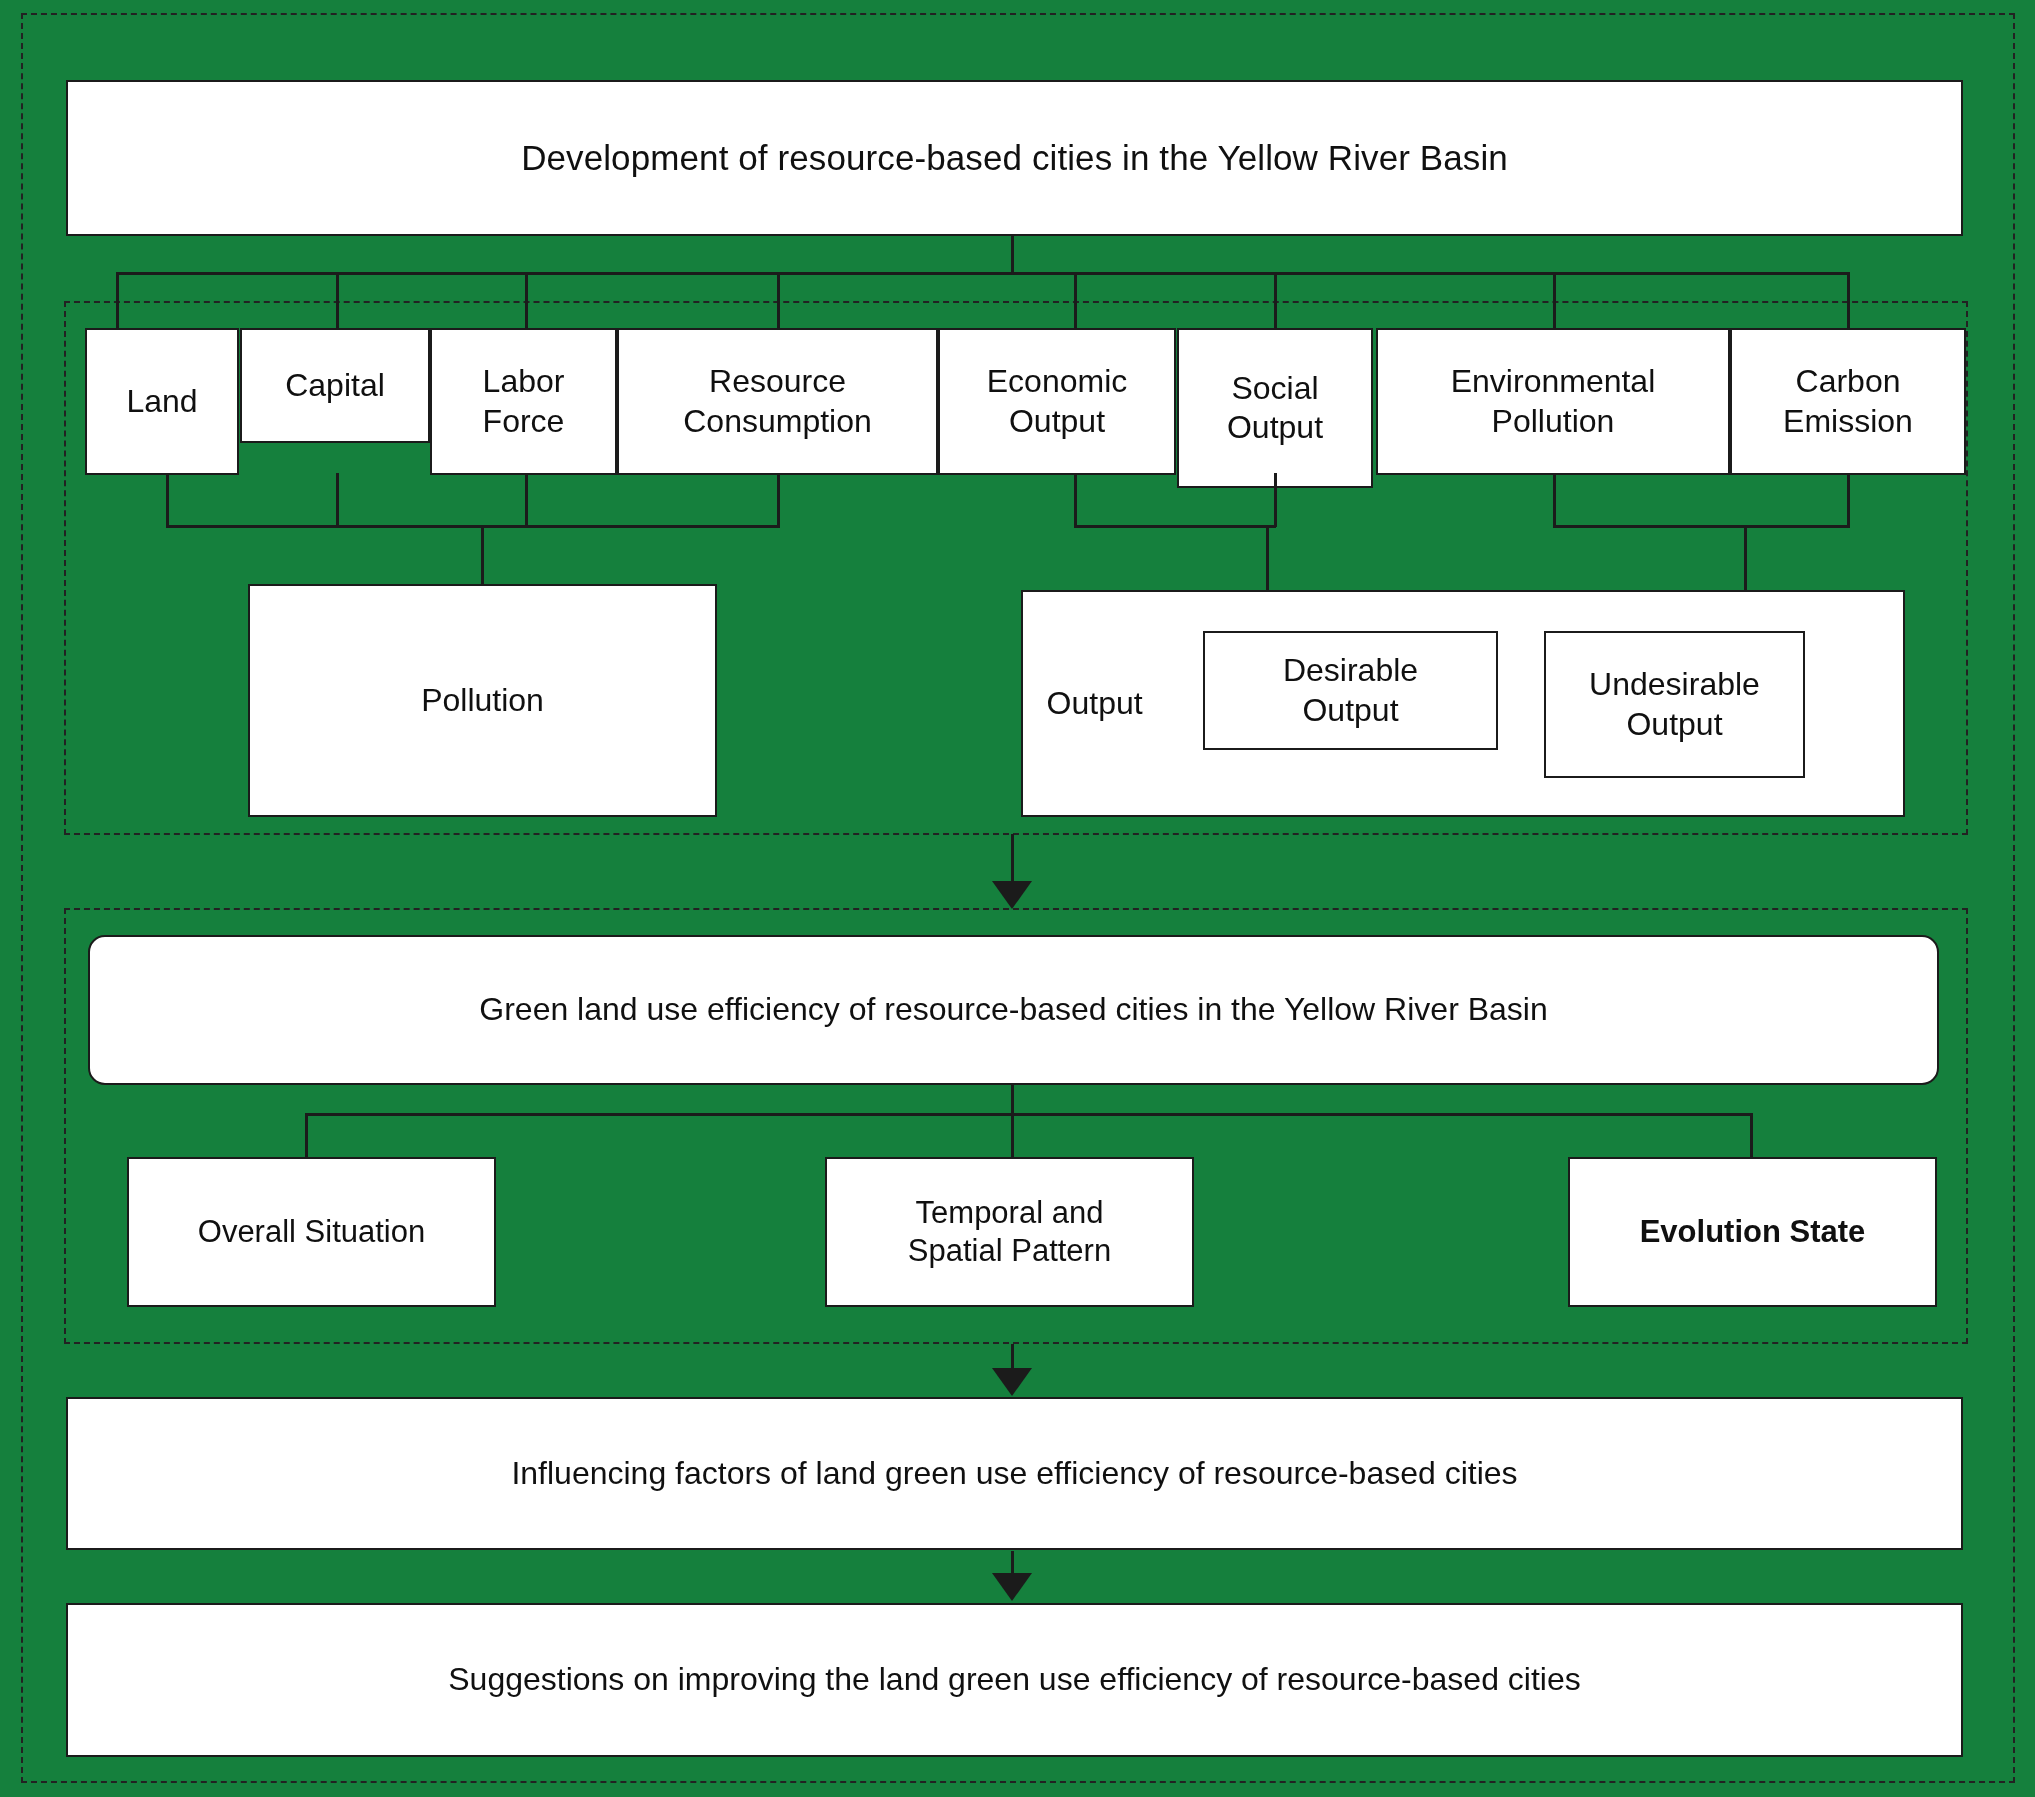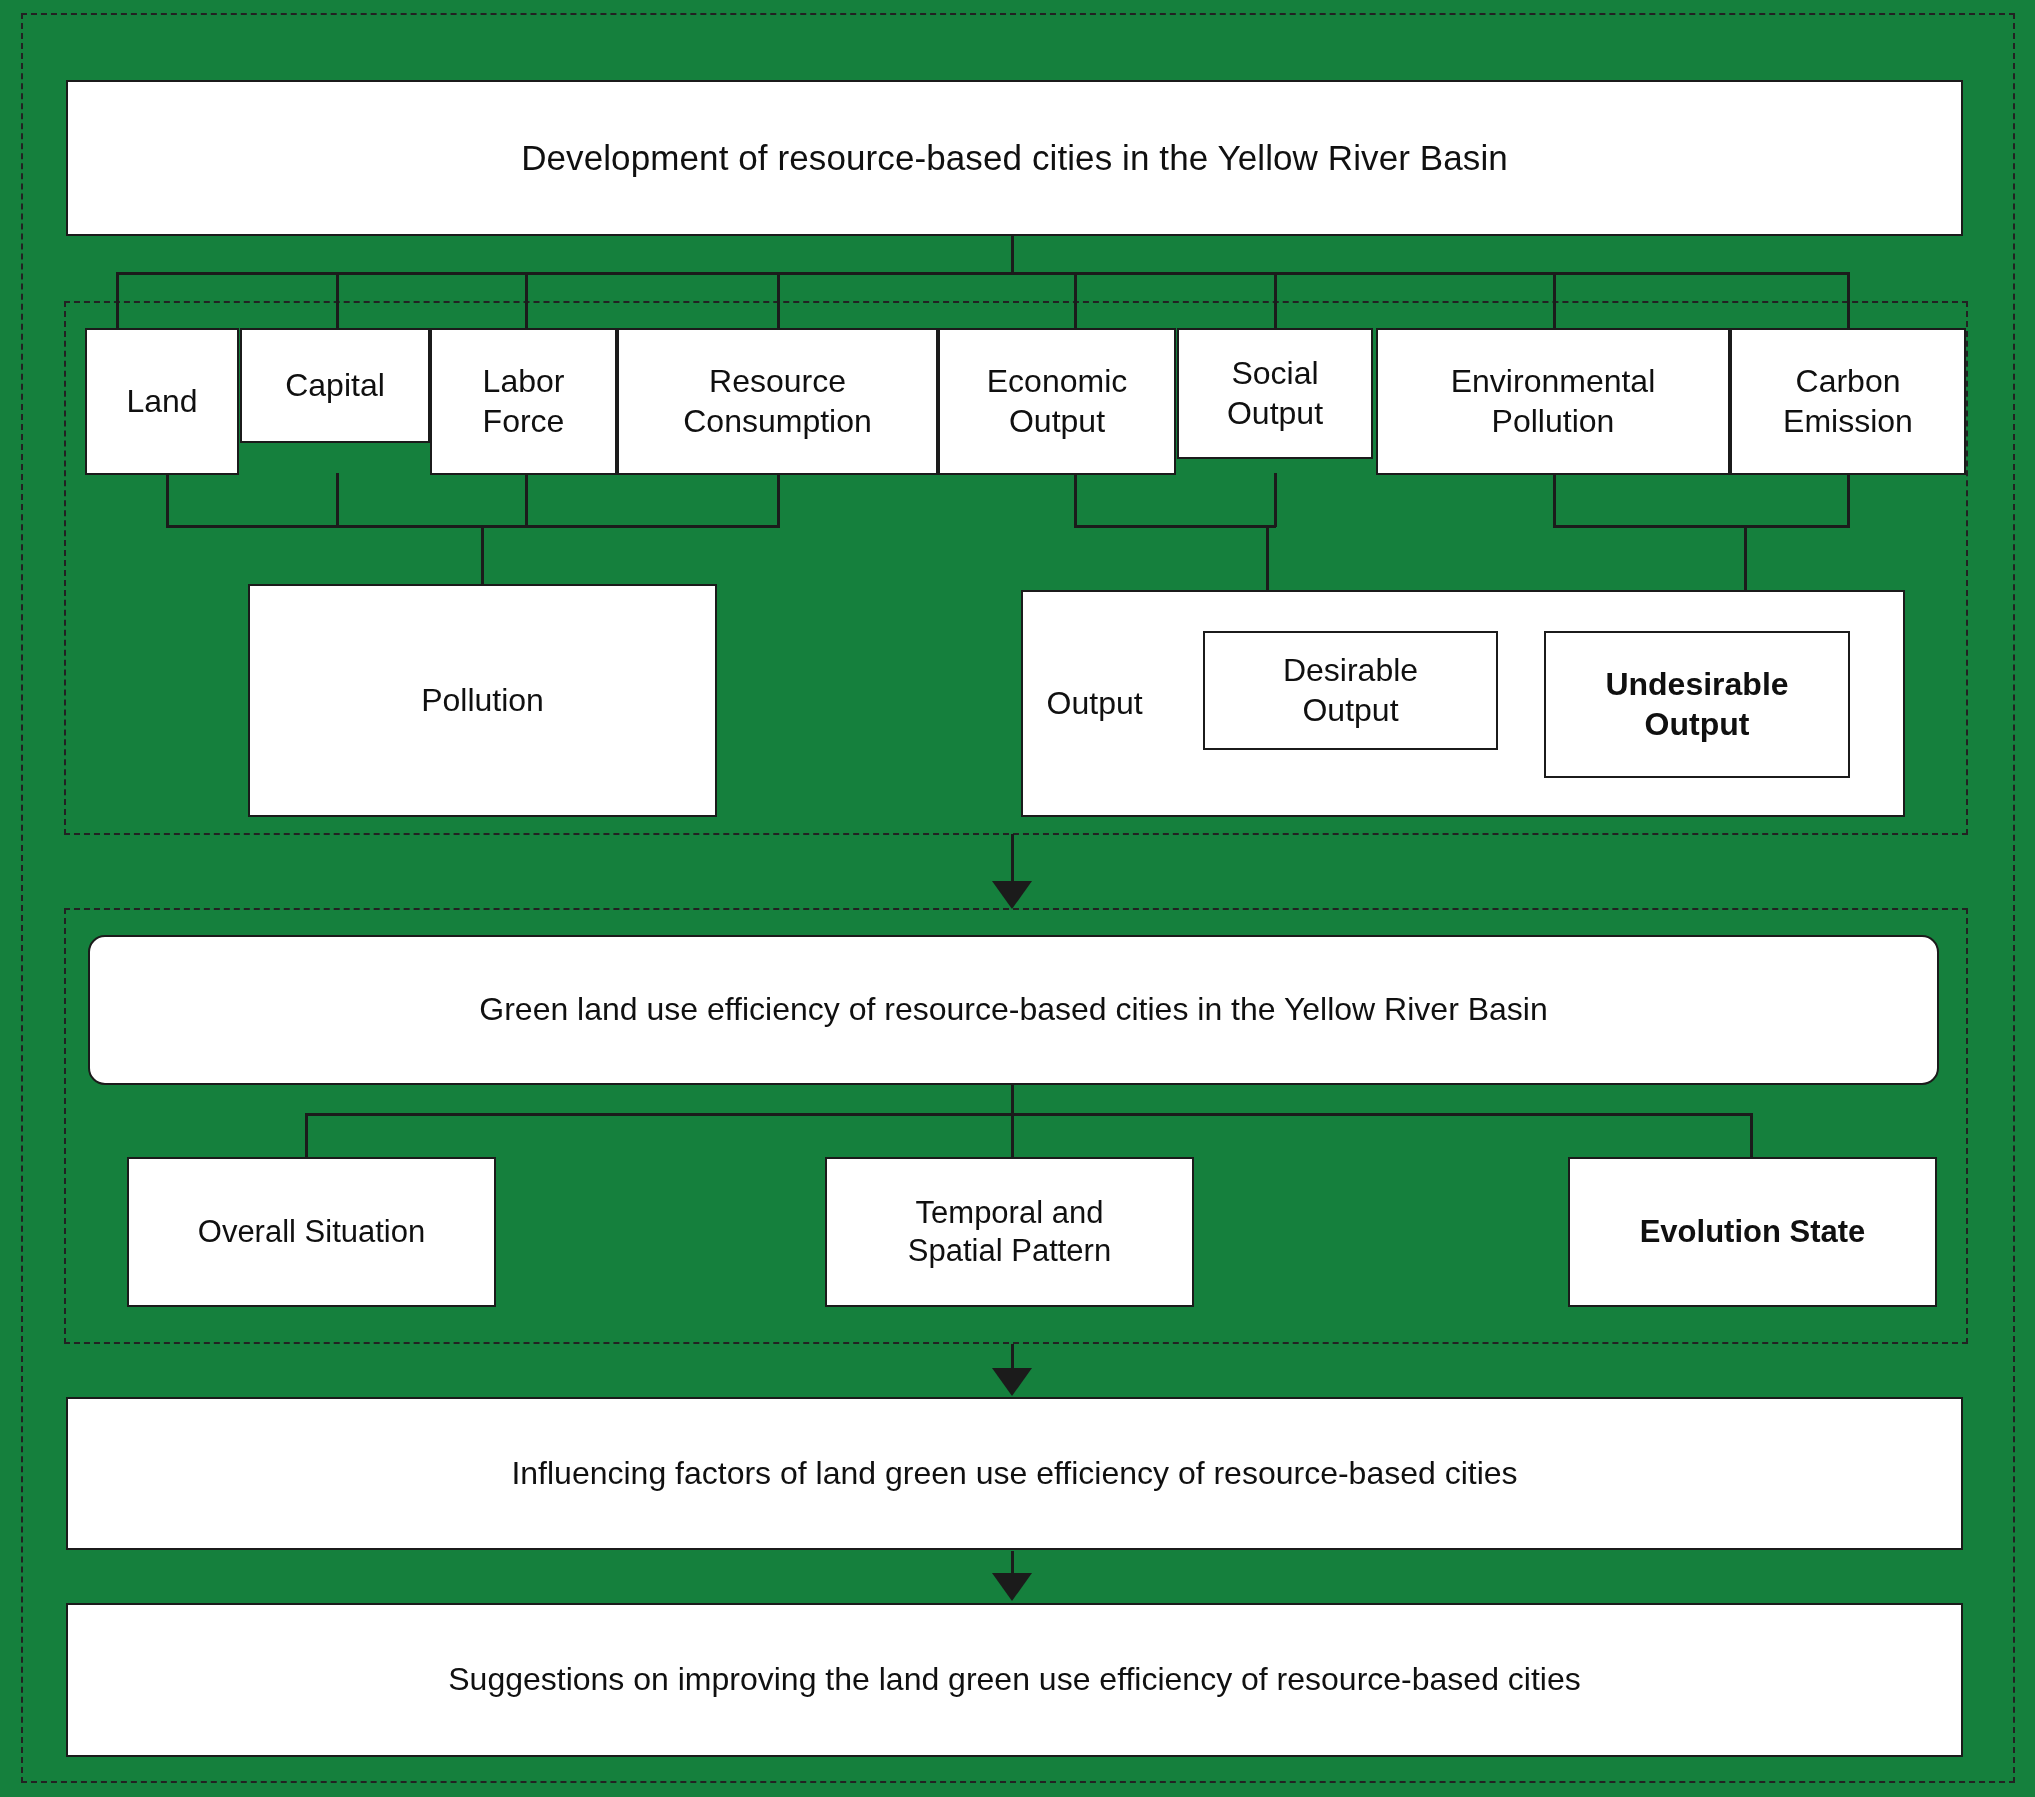--- a/index.html
+++ b/index.html
@@ -101,7 +101,7 @@
   <div class="abs node t-node" style="left:938px; top:328px; width:238px; height:147px; white-space:pre-line;">Economic
 Output</div>
 
-  <div class="abs node t-node" style="left:1177px; top:328px; width:196px; height:131px; white-space:pre-line;">Social
+  <div class="abs node t-node" style="left:1177px; top:328px; width:196px; height:160px; white-space:pre-line;">Social
 Output</div>
 
   <div class="abs node t-node" style="left:1376px; top:328px; width:354px; height:147px; white-space:pre-line;">Environmental

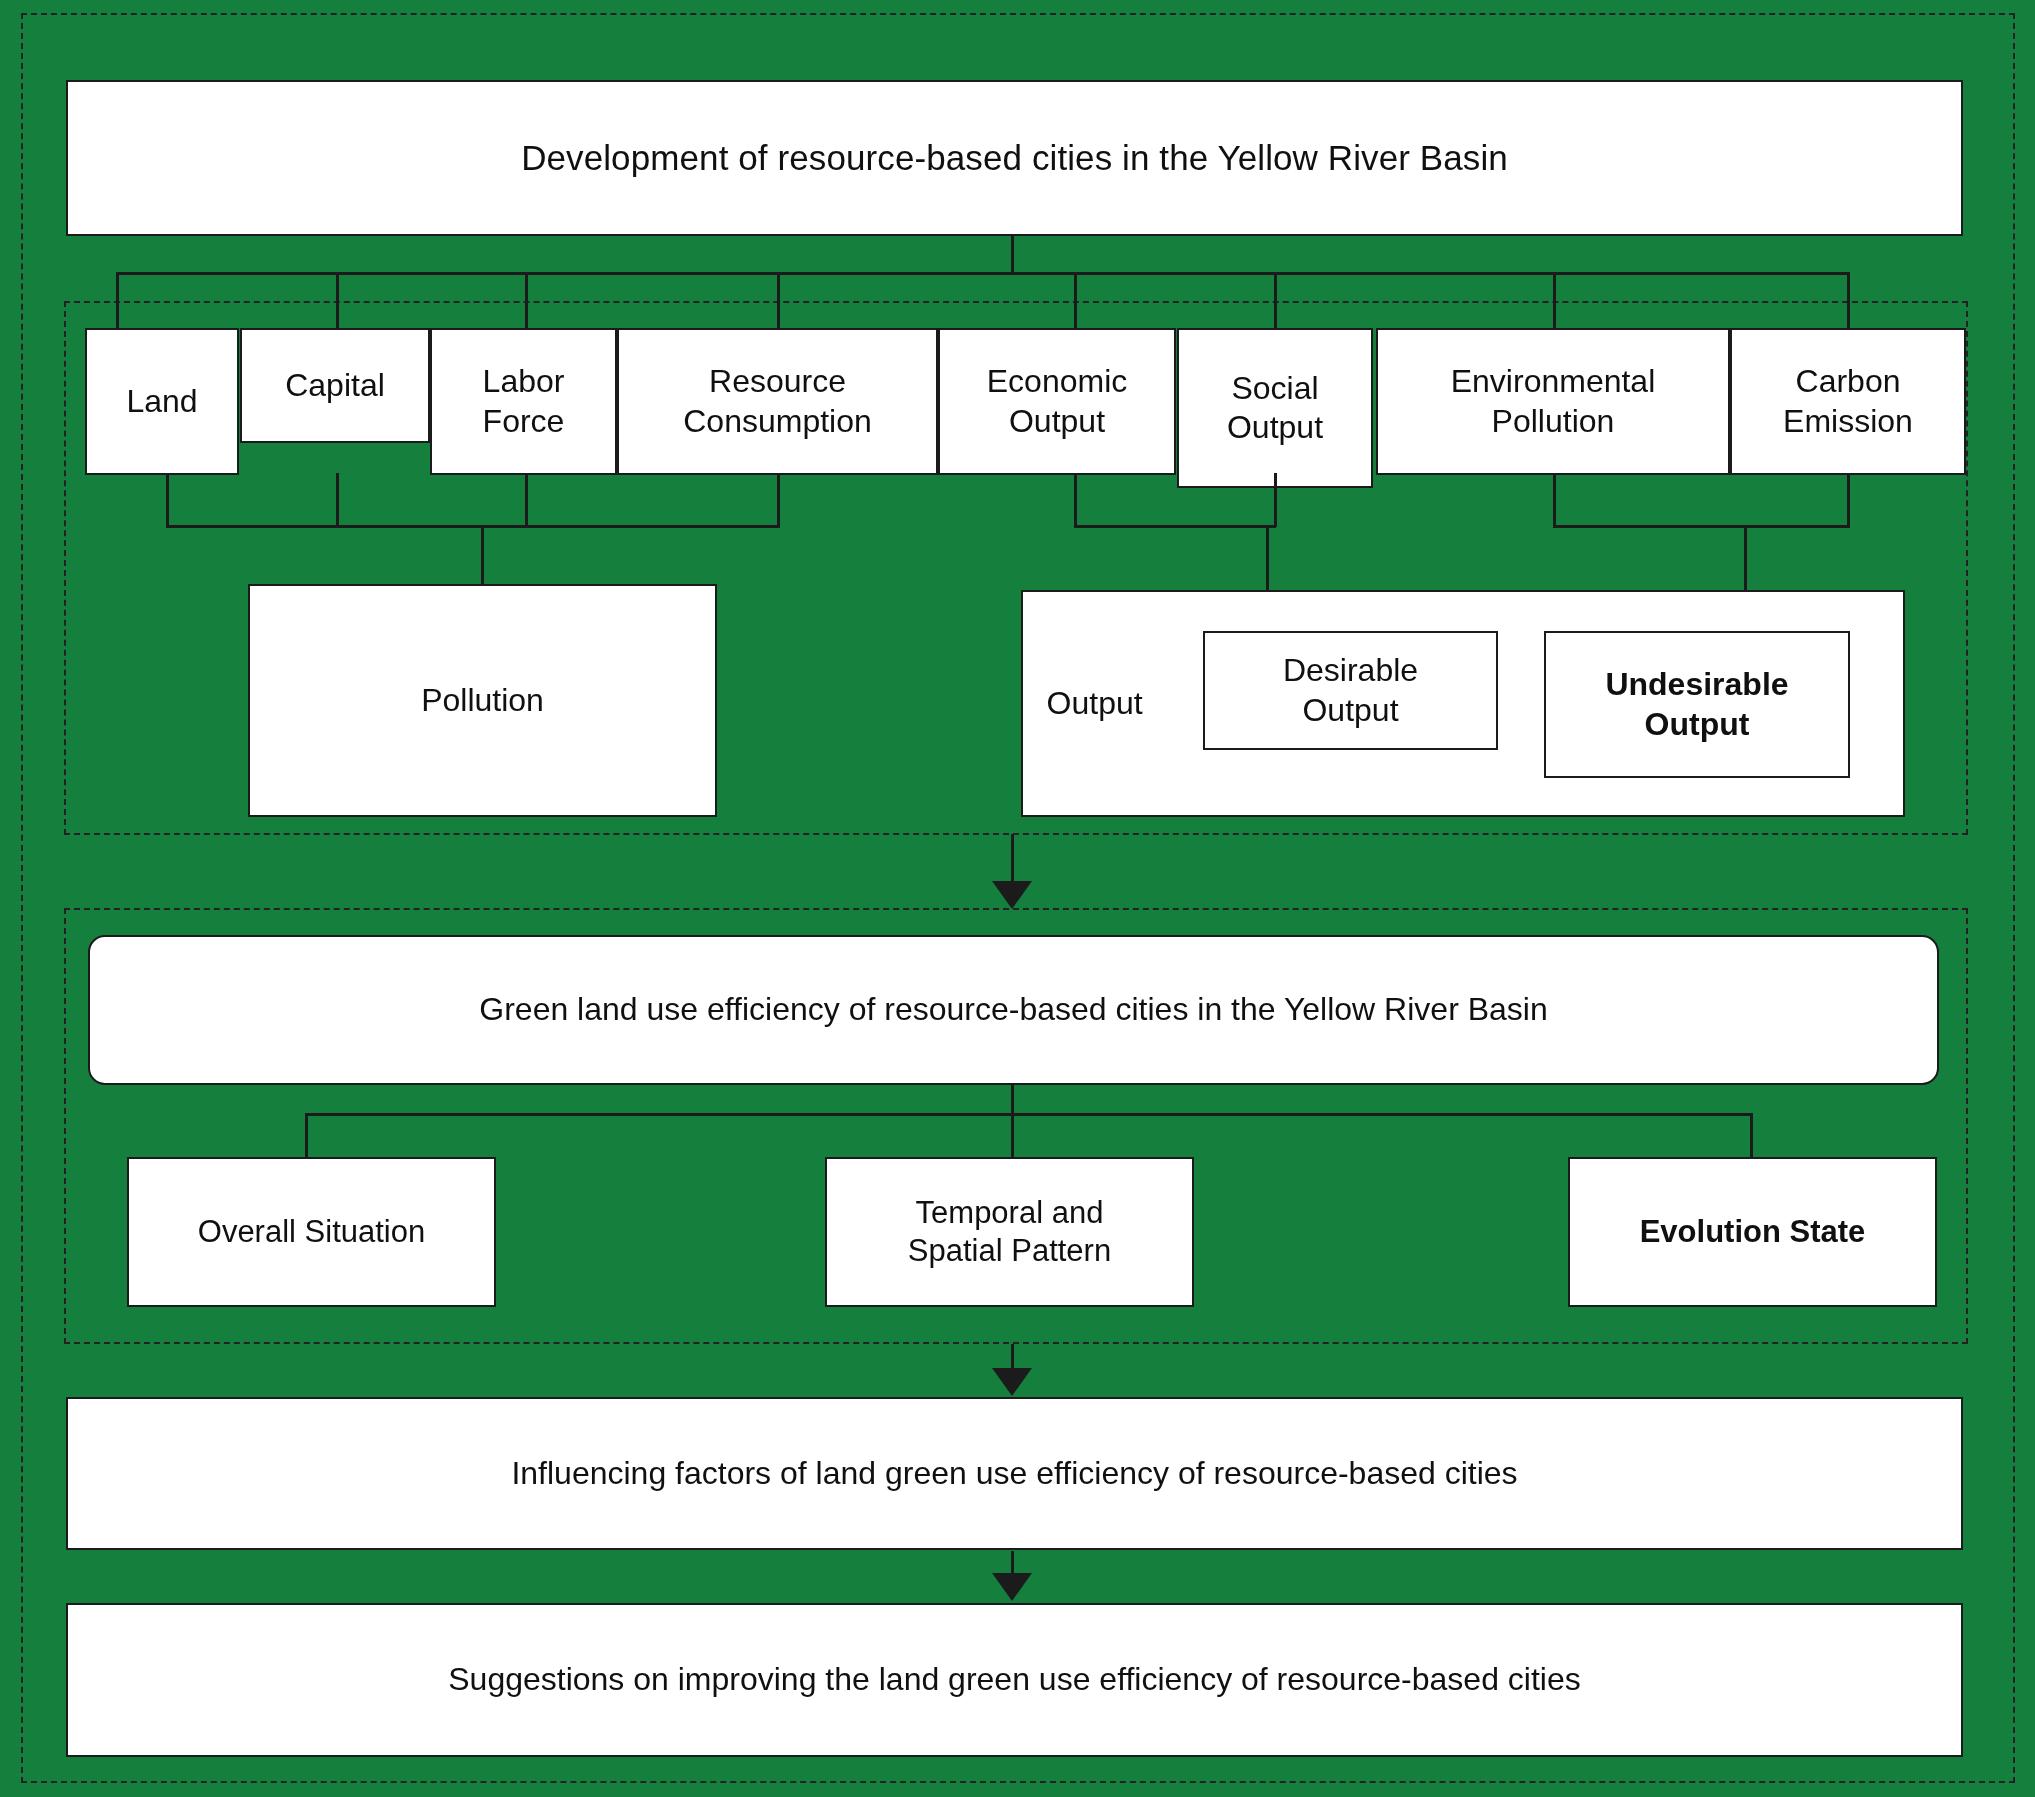--- a/index.html
+++ b/index.html
@@ -134,7 +134,7 @@
   <div class="abs node t-node" style="left:1203px; top:631px; width:295px; height:119px; white-space:pre-line;">Desirable
 Output</div>
 
-  <div class="abs node t-node" style="left:1544px; top:631px; width:306px; height:147px; white-space:pre-line;font-weight:bold;">Undesirable
+  <div class="abs node t-node" style="left:1544px; top:631px; width:261px; height:147px; white-space:pre-line;">Undesirable
 Output</div>
 
   <div class="abs line vline" style="left:1011px; top:834px; width:2.9px; height:53px;"></div>

